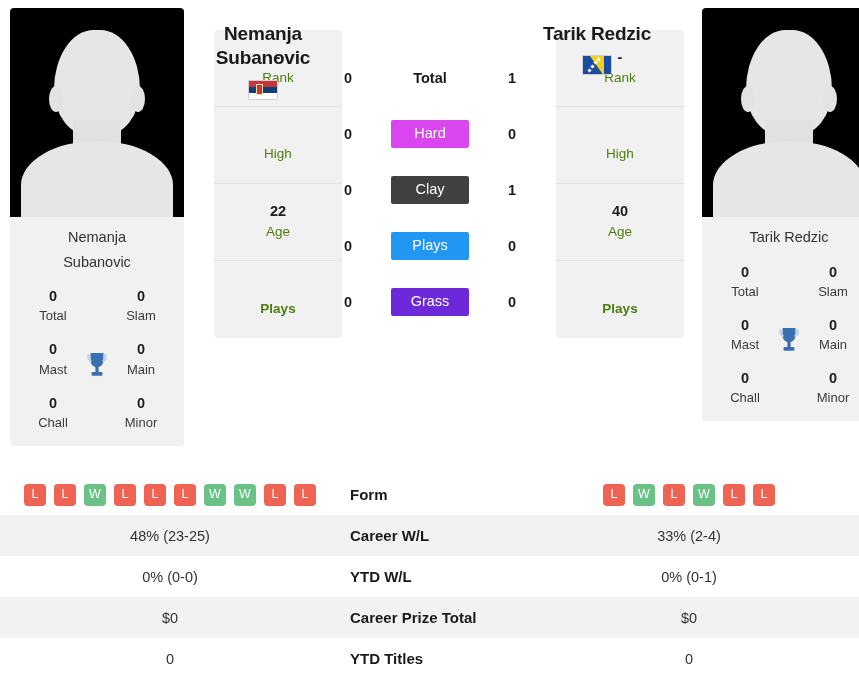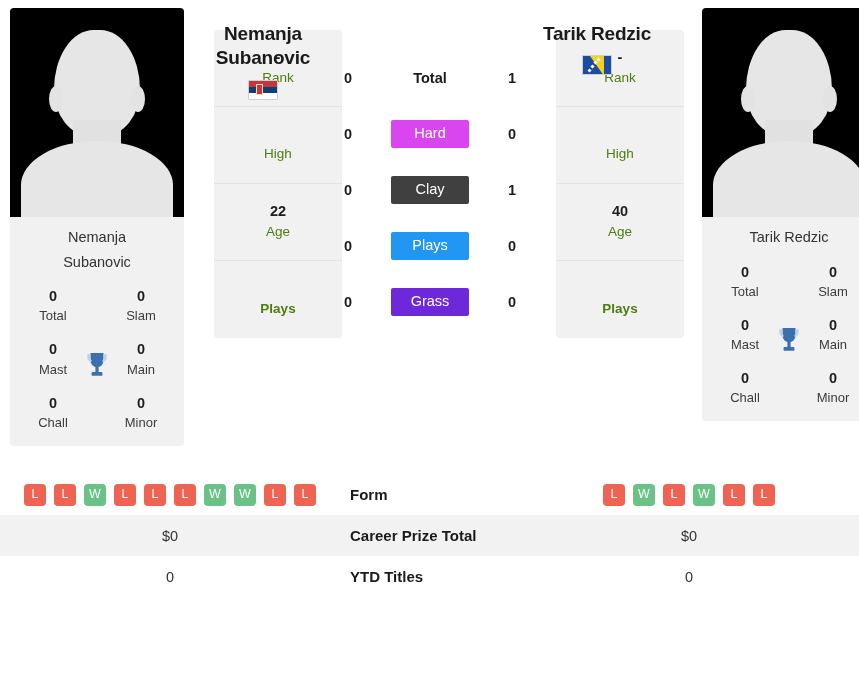--- a/index.html
+++ b/index.html
@@ -493,6 +493,11 @@
             <div class="fbadge L">L</div>
           </div>
       </td>
+    </tr>
+    <tr class="shade">
+      <td class="cval">48% (23-25)</td>
+      <td class="clabel">Career W/L</td>
+      <td class="cval">33% (2-4)</td>
     </tr>
     <tr class="shade">
       <td class="cval">$0</td>

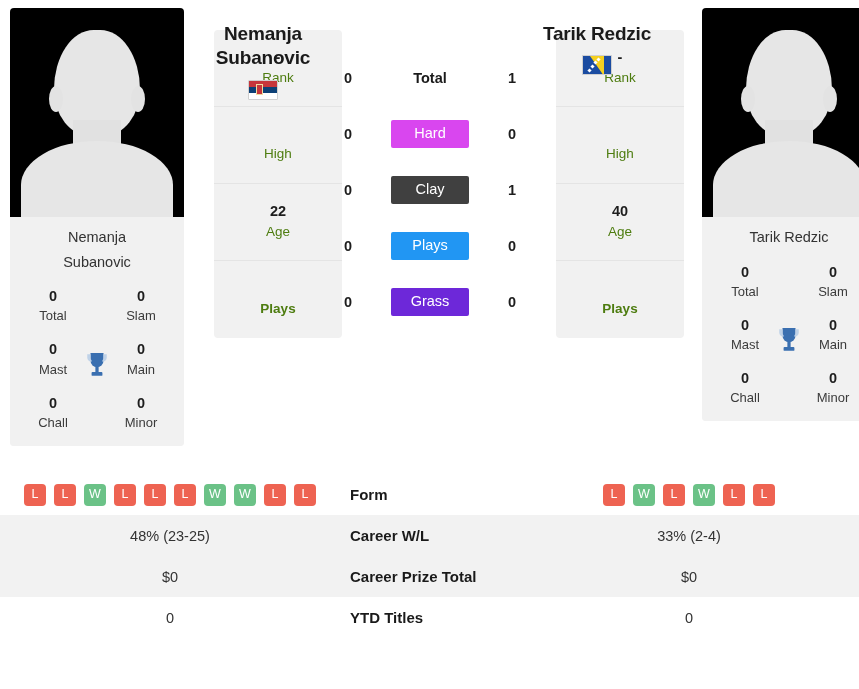--- a/index.html
+++ b/index.html
@@ -498,6 +498,11 @@
       <td class="cval">48% (23-25)</td>
       <td class="clabel">Career W/L</td>
       <td class="cval">33% (2-4)</td>
+    </tr>
+    <tr>
+      <td class="cval">0% (0-0)</td>
+      <td class="clabel">YTD W/L</td>
+      <td class="cval">0% (0-1)</td>
     </tr>
     <tr class="shade">
       <td class="cval">$0</td>

